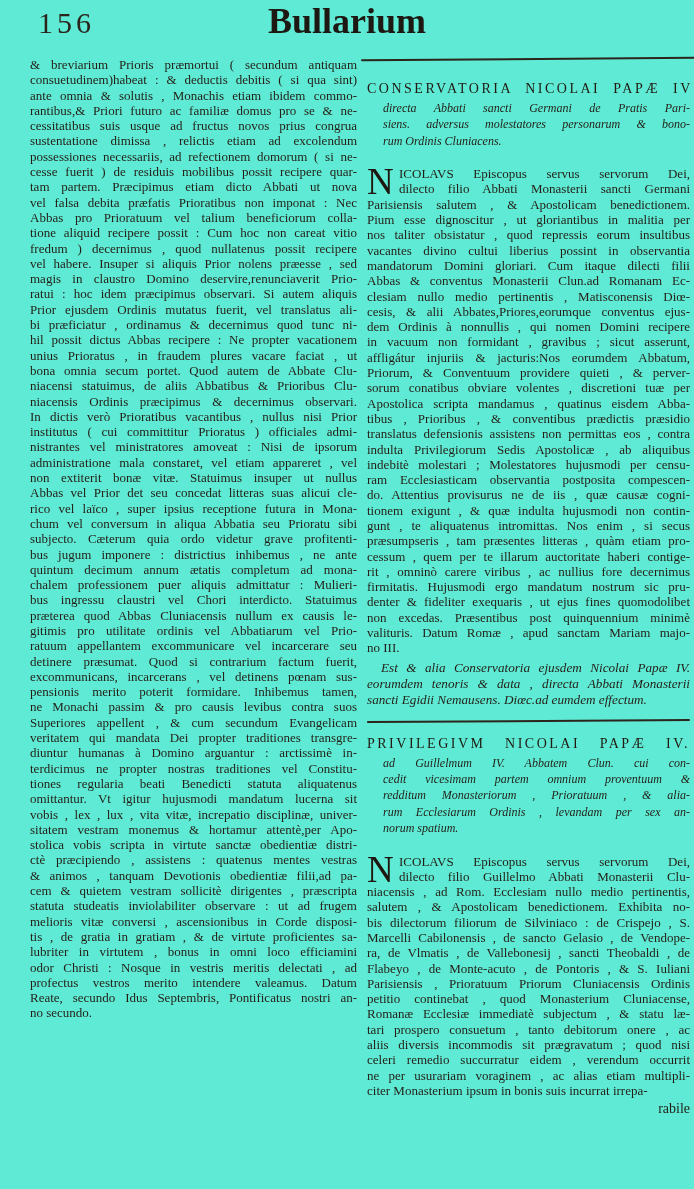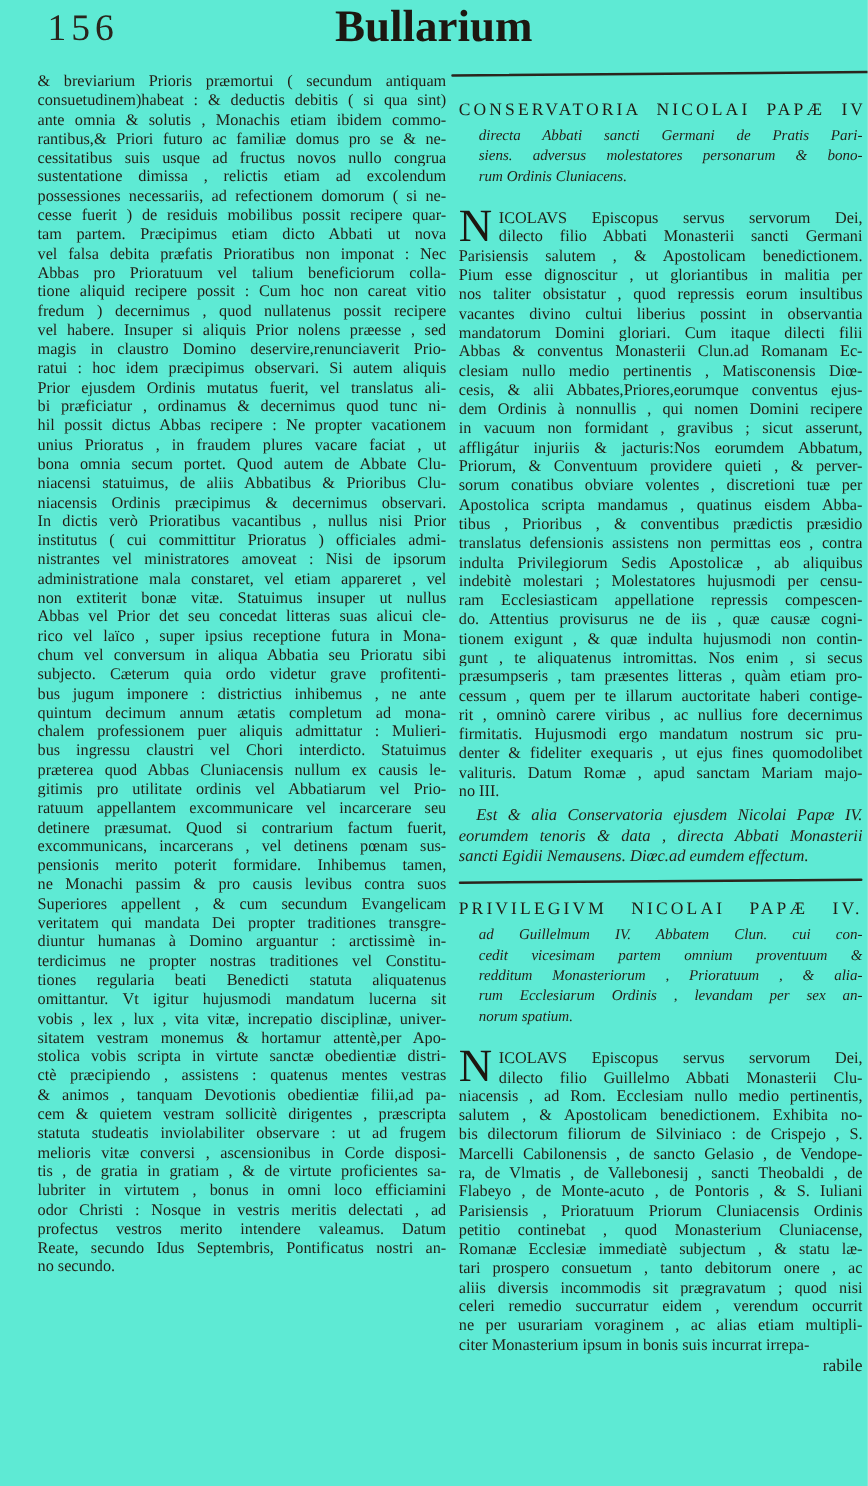--- a/index.html
+++ b/index.html
@@ -109,7 +109,7 @@
         <div class="tline">consuetudinem)habeat : &amp; deductis debitis ( si qua sint)</div>
         <div class="tline">ante omnia &amp; solutis , Monachis etiam ibidem commo-</div>
         <div class="tline">rantibus,&amp; Priori futuro ac familiæ domus pro se &amp; ne-</div>
-        <div class="tline">cessitatibus suis usque ad fructus novos nullo congrua</div>
+        <div class="tline">cessitatibus suis usque ad fructus novos prius congrua</div>
         <div class="tline">sustentatione dimissa , relictis etiam ad excolendum</div>
         <div class="tline">possessiones necessariis, ad refectionem domorum ( si ne-</div>
         <div class="tline">cesse fuerit ) de residuis mobilibus possit recipere quar-</div>

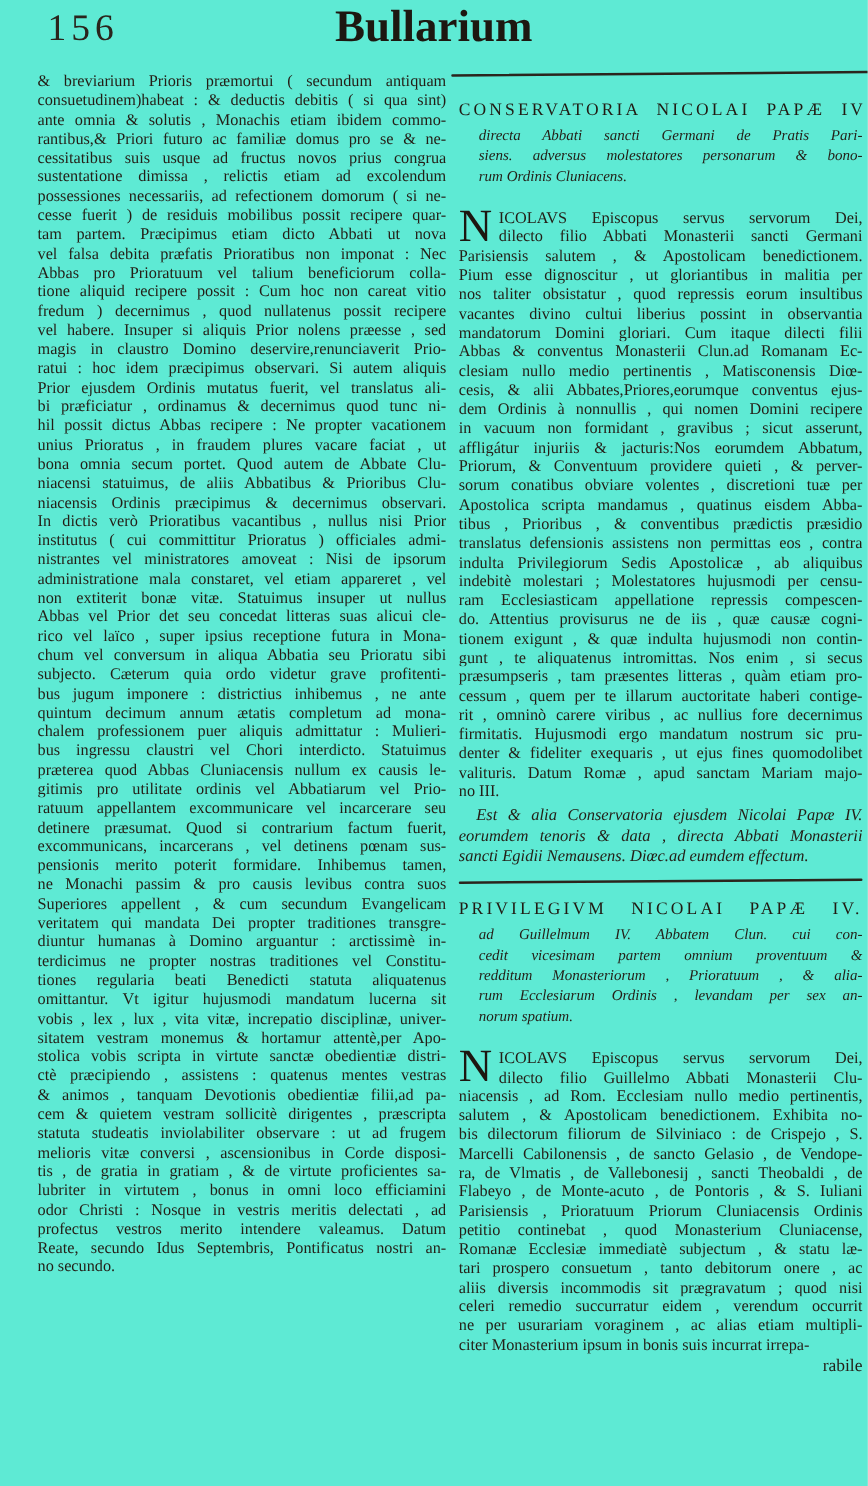--- a/index.html
+++ b/index.html
@@ -205,7 +205,7 @@
             <div class="tline">translatus defensionis assistens non permittas eos , contra</div>
             <div class="tline">indulta Privilegiorum Sedis Apostolicæ , ab aliquibus</div>
             <div class="tline">indebitè molestari ; Molestatores hujusmodi per censu-</div>
-            <div class="tline">ram Ecclesiasticam appellatione repressis compescen-</div>
+            <div class="tline">ram Ecclesiasticam observantia postposita compescen-</div>
             <div class="tline">do. Attentius provisurus ne de iis , quæ causæ cogni-</div>
             <div class="tline">tionem exigunt , &amp; quæ indulta hujusmodi non contin-</div>
             <div class="tline">gunt , te aliquatenus intromittas. Nos enim , si secus</div>

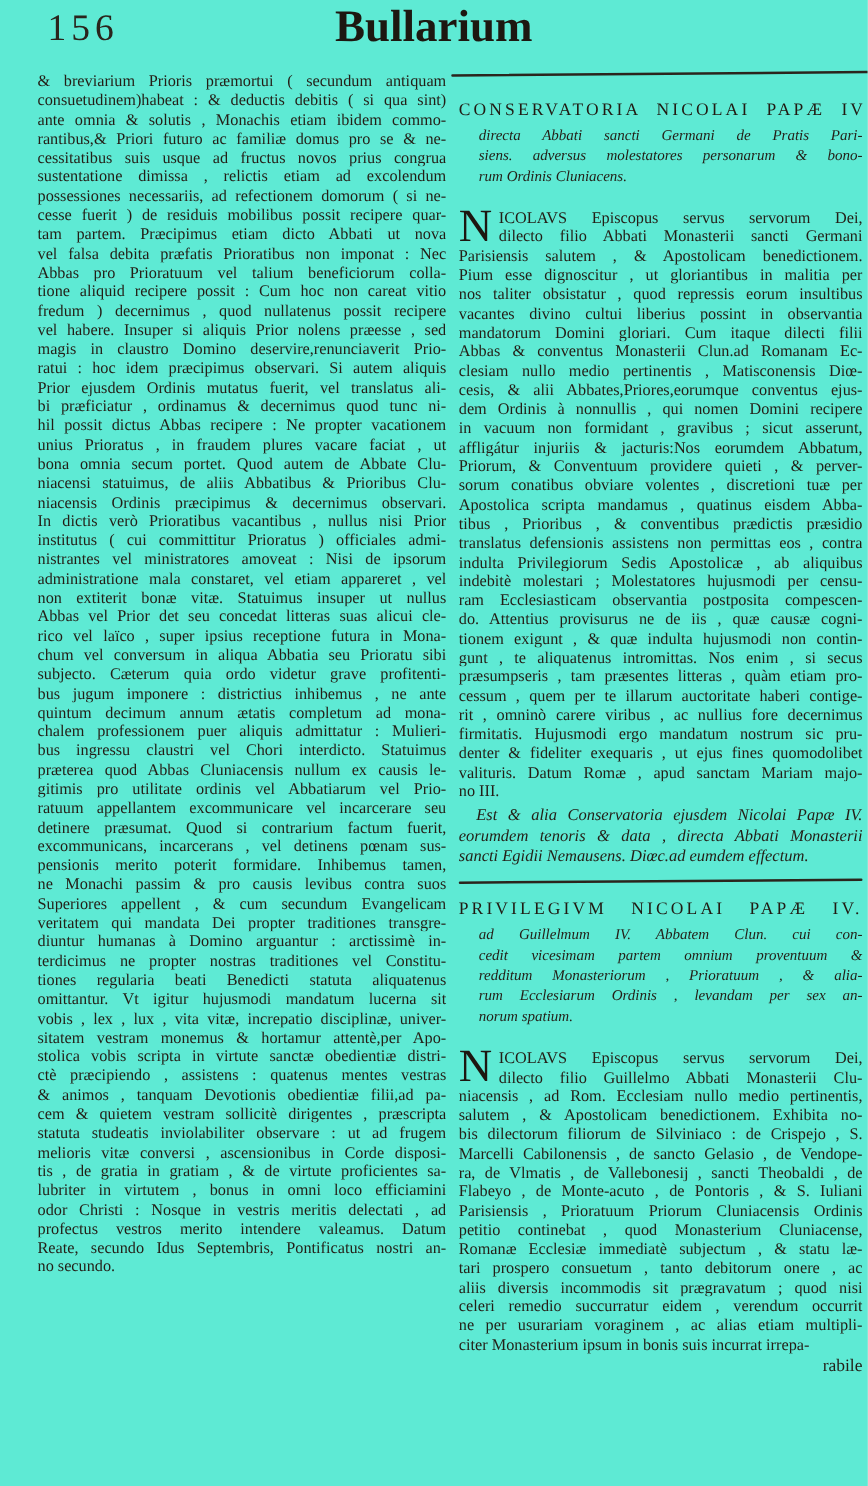--- a/index.html
+++ b/index.html
@@ -214,6 +214,7 @@
             <div class="tline">rit , omninò carere viribus , ac nullius fore decernimus</div>
             <div class="tline">firmitatis. Hujusmodi ergo mandatum nostrum sic pru-</div>
             <div class="tline">denter &amp; fideliter exequaris , ut ejus fines quomodolibet</div>
+            <div class="tline">non excedas. Præsentibus post quinquennium minimè</div>
             <div class="tline">valituris. Datum Romæ , apud sanctam Mariam majo-</div>
             <div class="tline">no III.</div>
           </div>

